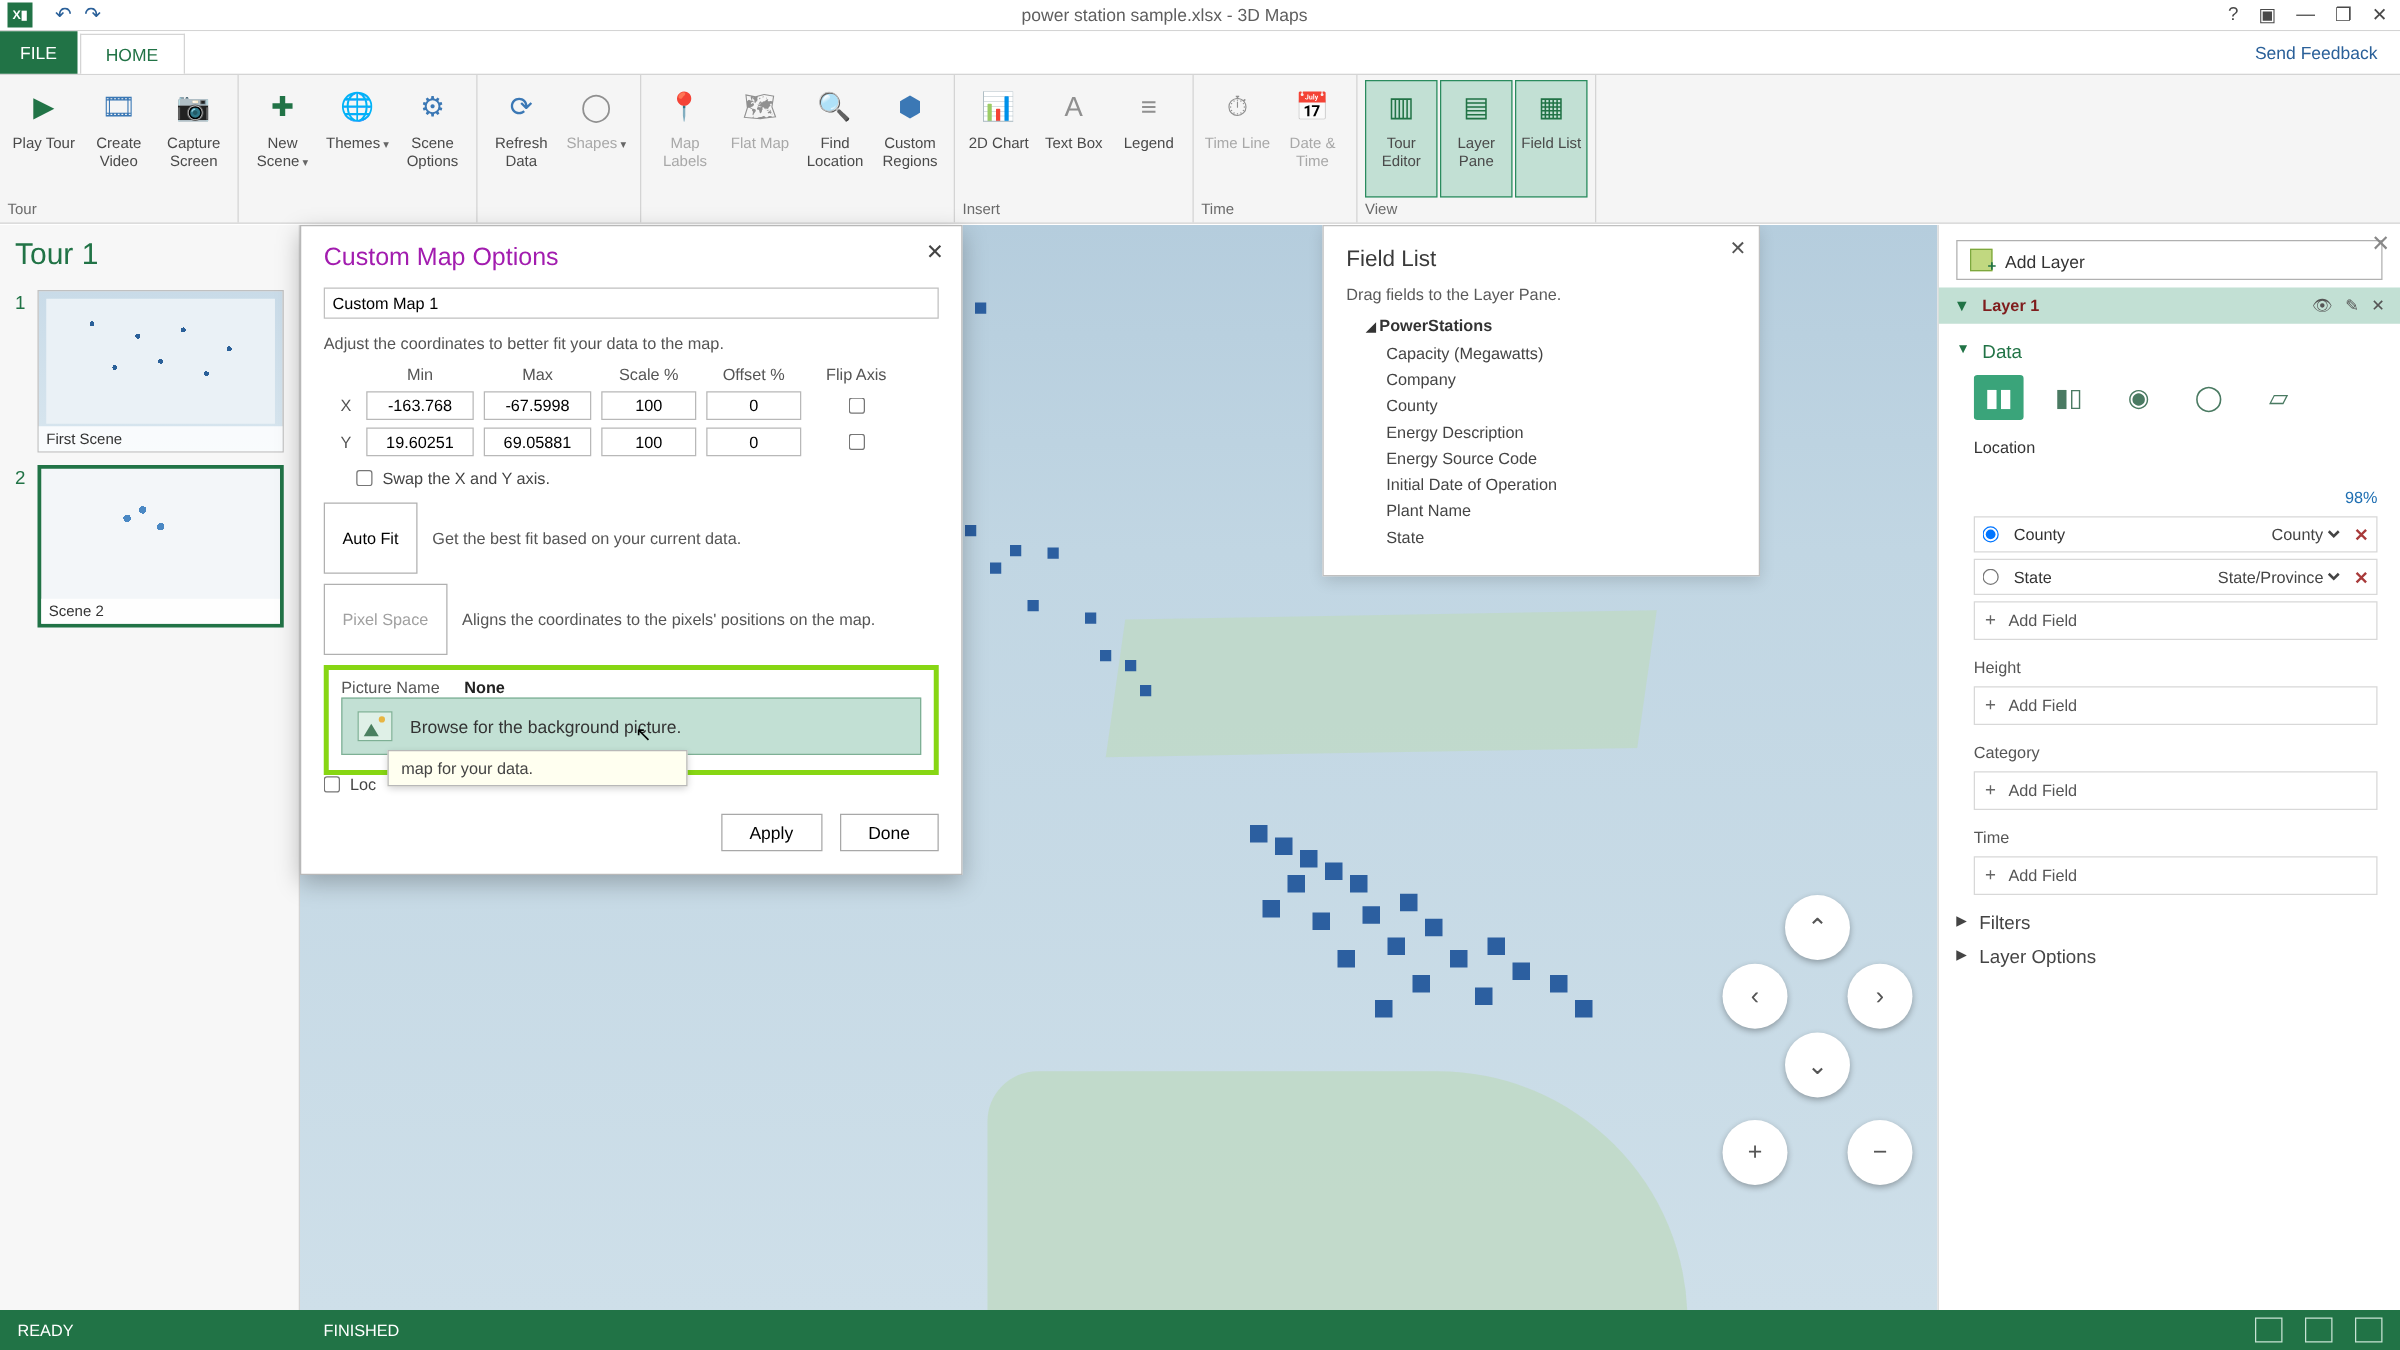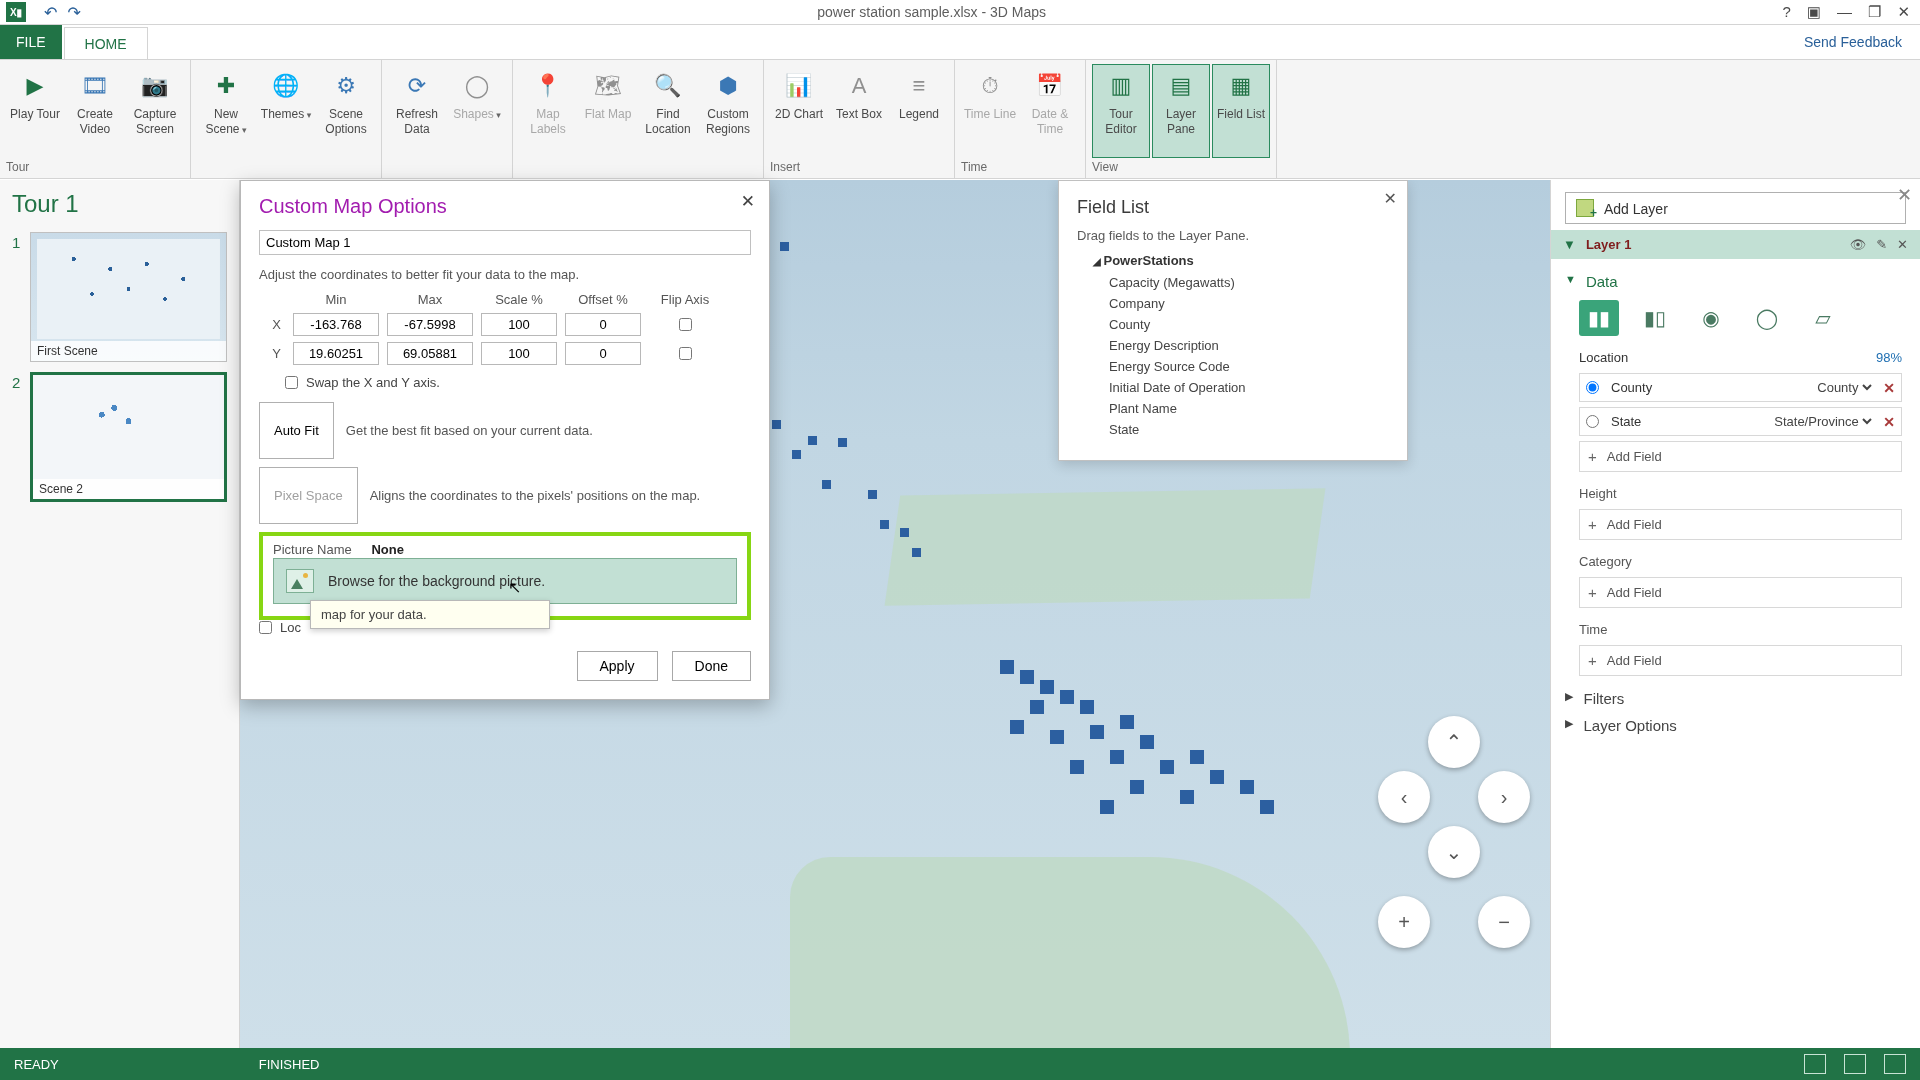--- a/index.html
+++ b/index.html
@@ -93,7 +93,7 @@
 .viz-btn { width:40px; height:36px; border:1px solid transparent; display:flex; align-items:center; justify-content:center; color:#4a7a62; font-size:20px; cursor:pointer; }
 .viz-btn.selected { background:#3aa47a; color:#fff; border-radius:3px; }
 .loc-head { display:flex; justify-content:space-between; margin:6px 0 8px; }
-.loc-head .pct { color:#1f6fb2; }
+.loc-head .pct { color:#1f6fb2;margin-top:40px; }
 .loc-row { display:flex; align-items:center; gap:8px; border:1px solid #d8d8d8; padding:5px 6px; margin-bottom:5px; }
 .loc-row input[type=radio] { margin-right:4px; }
 .loc-row .fname { flex:1; }

